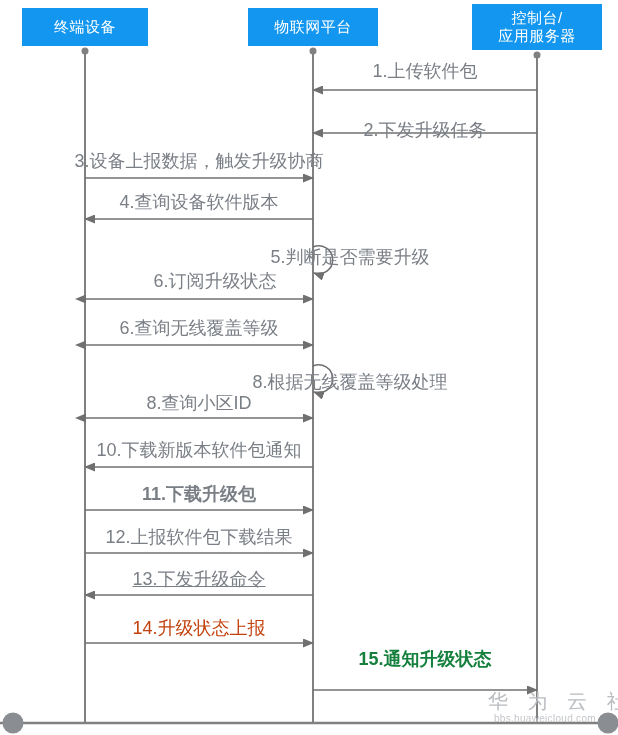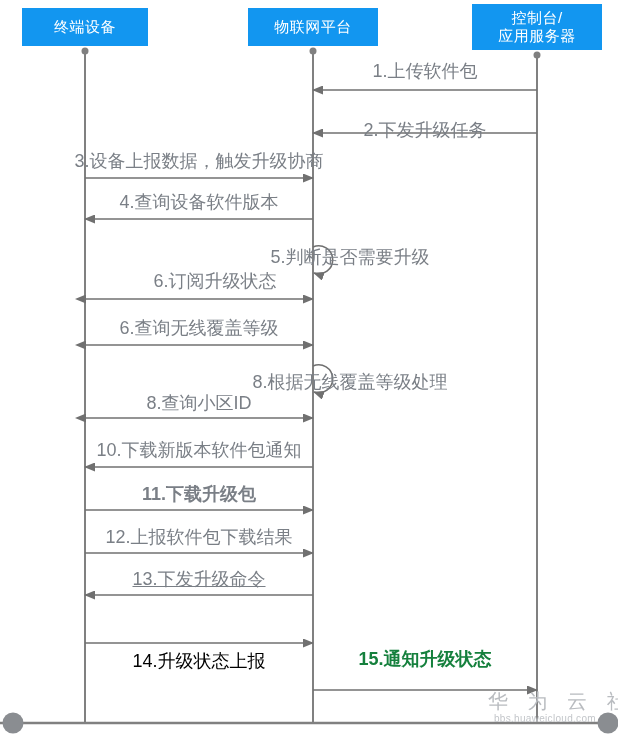--- a/index.html
+++ b/index.html
@@ -140,7 +140,7 @@
       <div class="msg-label" style="left: 199px; top: 487px; color: rgb(122, 127, 134); font-weight: bold;">11.下载升级包</div>
       <div class="msg-label" style="left: 199px; top: 530px; color: rgb(122, 127, 134);">12.上报软件包下载结果</div>
       <div class="msg-label" style="left: 199px; top: 572px; color: rgb(122, 127, 134); text-decoration: underline;">13.下发升级命令</div>
-      <div class="msg-label" style="left: 199px; top: 621px; color: #000000; margin-top: 33px;">14.升级状态上报</div>
+      <div class="msg-label" style="left: 199px; top: 621px; color: #c2410c;">14.升级状态上报</div>
       <div class="msg-label" style="left: 425px; top: 652px; color: #15803d; font-weight: bold;">15.通知升级状态</div>
     </div>
 

